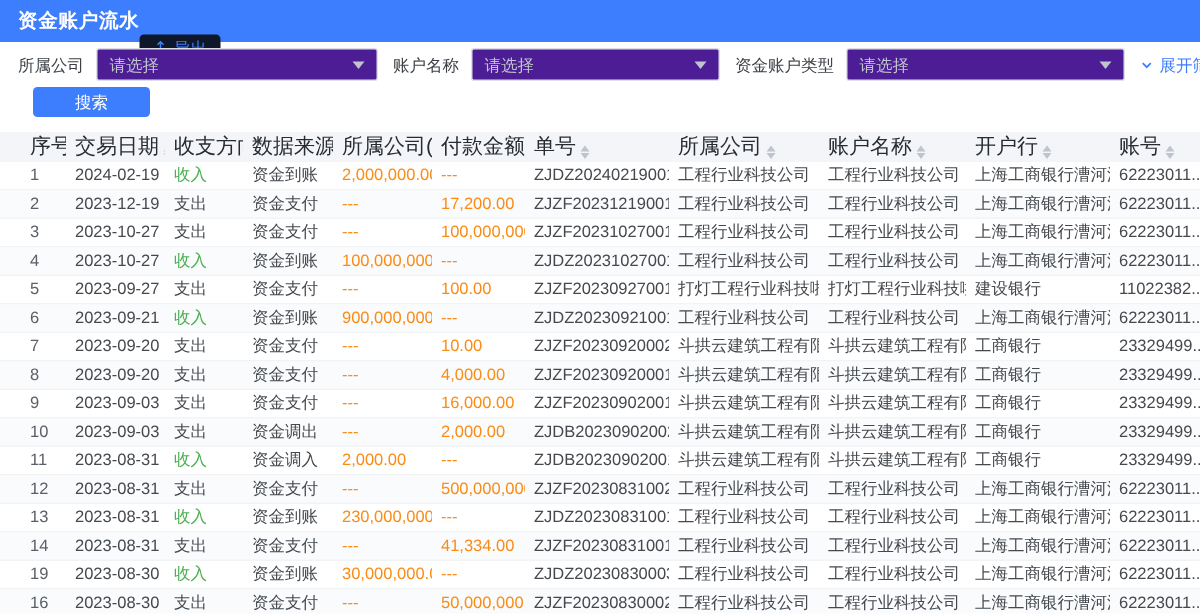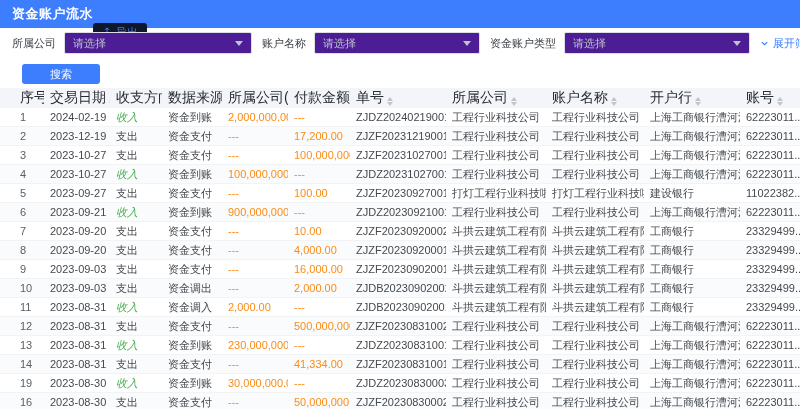--- a/index.html
+++ b/index.html
@@ -32,7 +32,7 @@
   .expand{margin-left:auto;display:flex;align-items:center;gap:4px;color:var(--primary);
     cursor:pointer;text-decoration:none;white-space:nowrap;}
   .expand svg{display:block;}
-  .actions{height:26px;display:flex;align-items:flex-end;padding:0 12px 0 22px;}
+  .actions{height:26px;display:flex;align-items:flex-start;padding:0 12px 0 22px;}
   .btn{height:20px;border:none;border-radius:3px;font-size:11px;cursor:pointer;}
   .btn.primary{background:var(--primary);color:#fff;min-width:78px;}
   .btn.light{background:var(--primary-light);color:var(--primary);min-width:80px;}

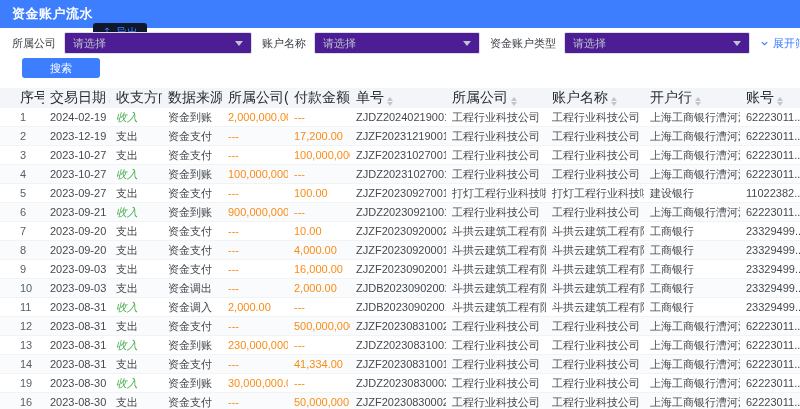--- a/index.html
+++ b/index.html
@@ -50,7 +50,7 @@
   tbody td:first-child{padding-left:20px;color:#5b6066;}
   tbody tr:nth-child(even){background:#FAFBFC;}
   td.amount{color:var(--amount);}
-  td.dir-in{color:var(--income);font-style:italic;}
+  td.dir-in{color:var(--income);}
   td.dir-out{color:#45494E;}
 </style>
 </head>

